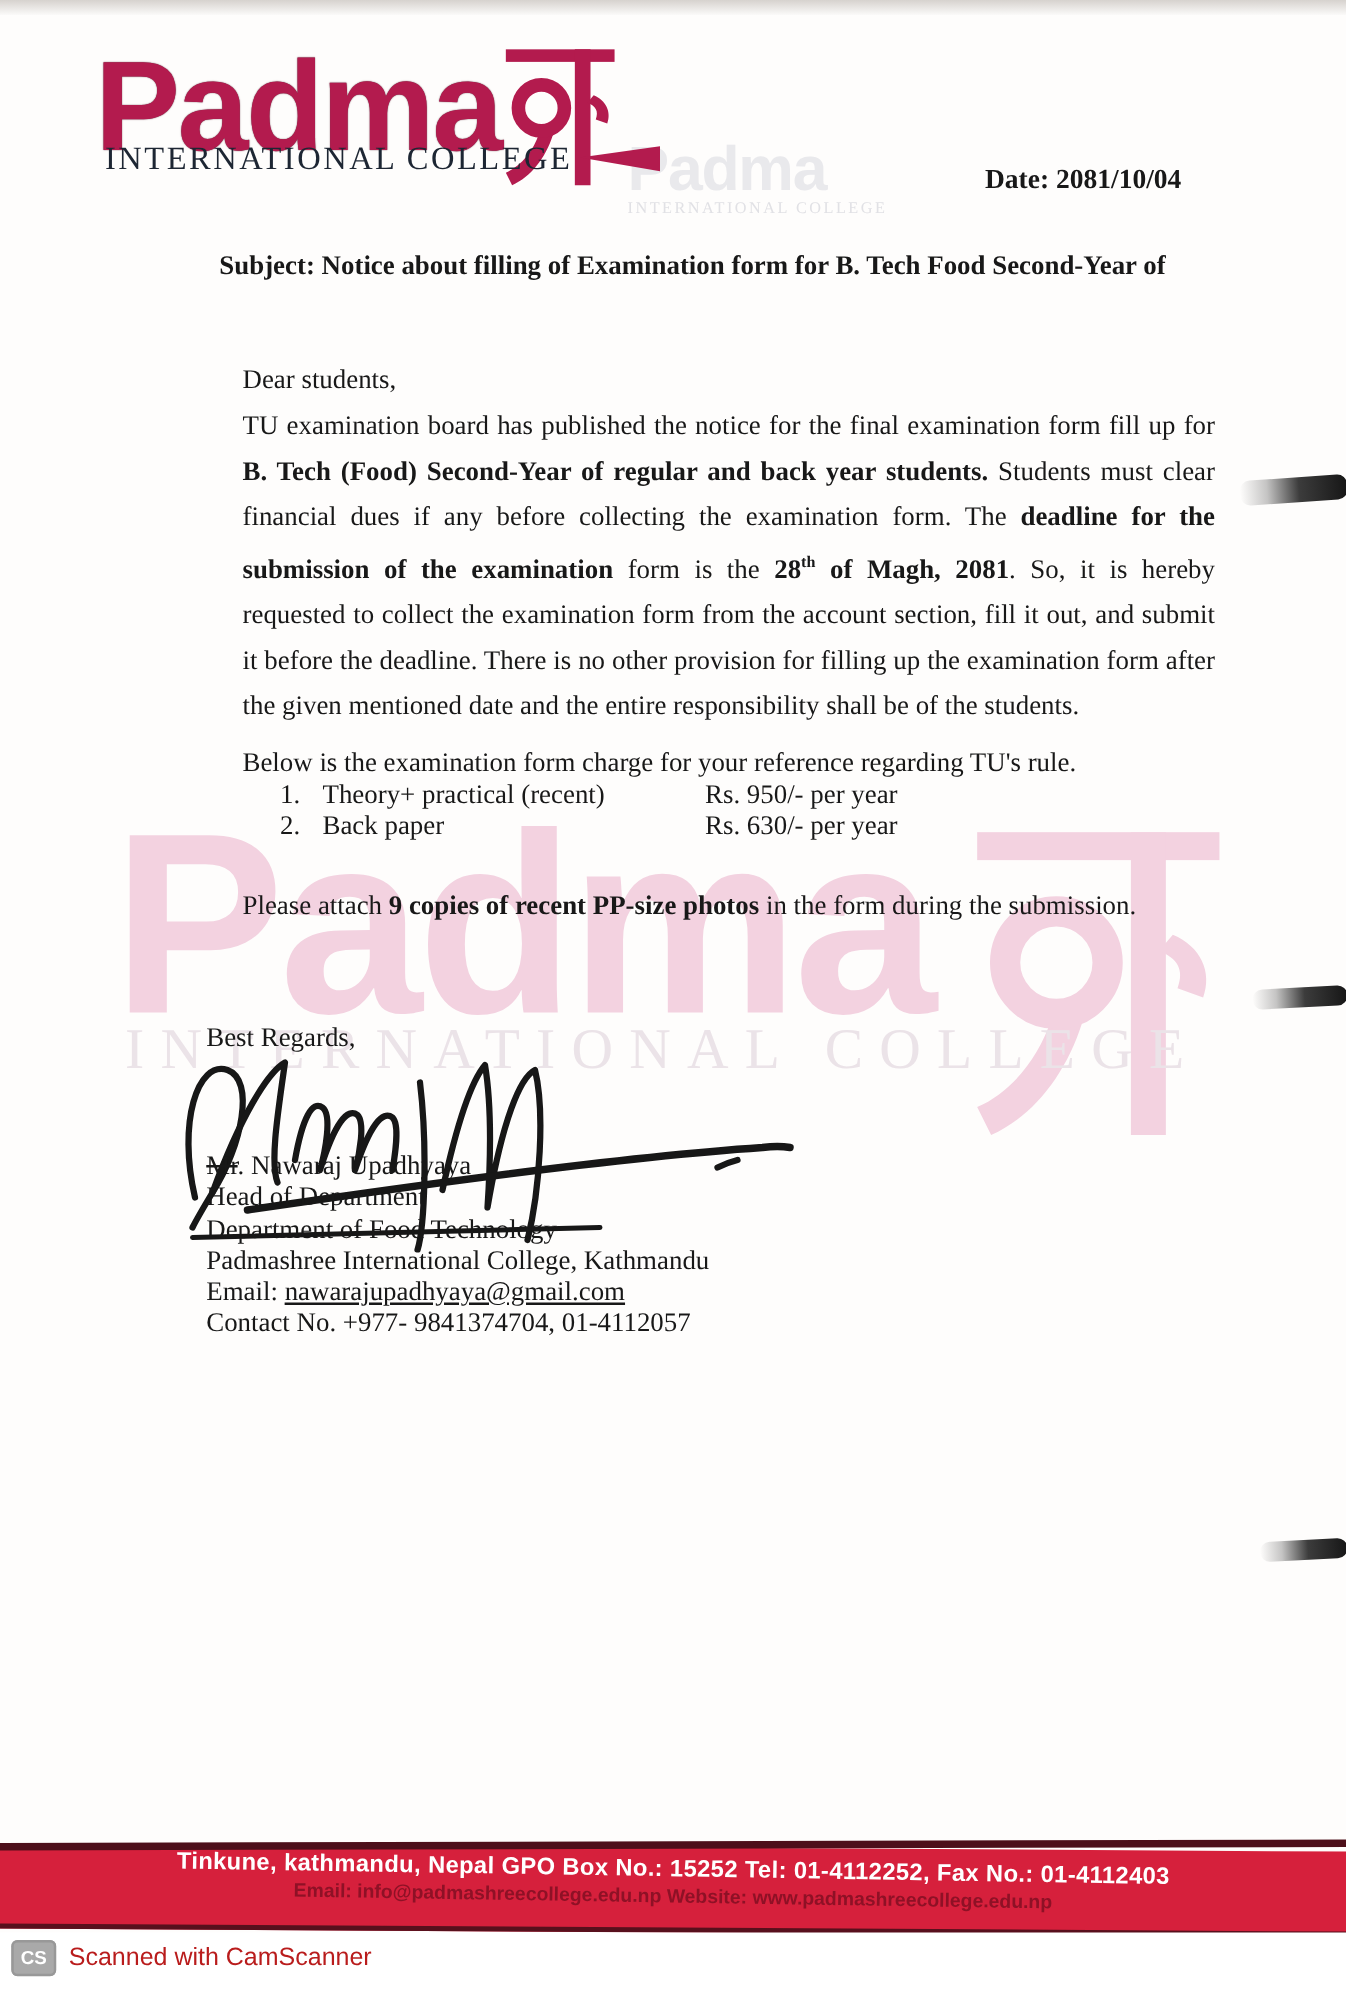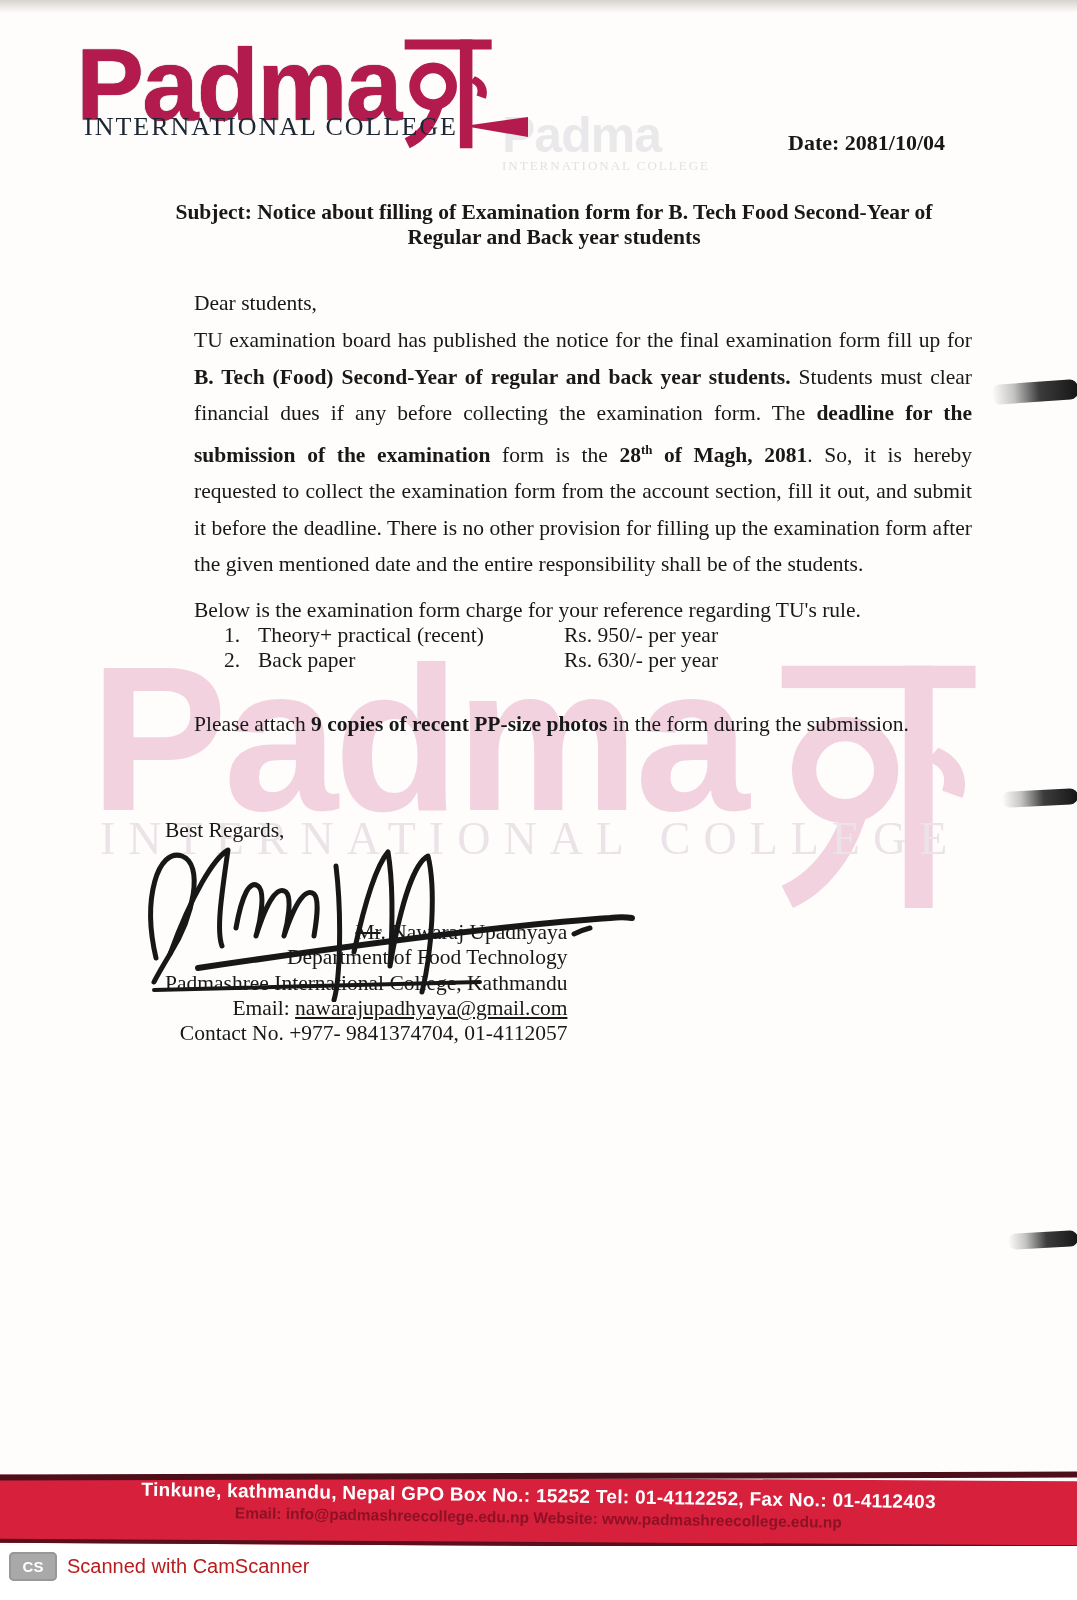--- a/index.html
+++ b/index.html
@@ -136,7 +136,6 @@
 
   <div class="subject">
     <div>Subject: Notice about filling of Examination form for B. Tech Food Second-Year of</div>
-    <div>Regular and Back year students</div>
   </div>
 
   <div class="letter">

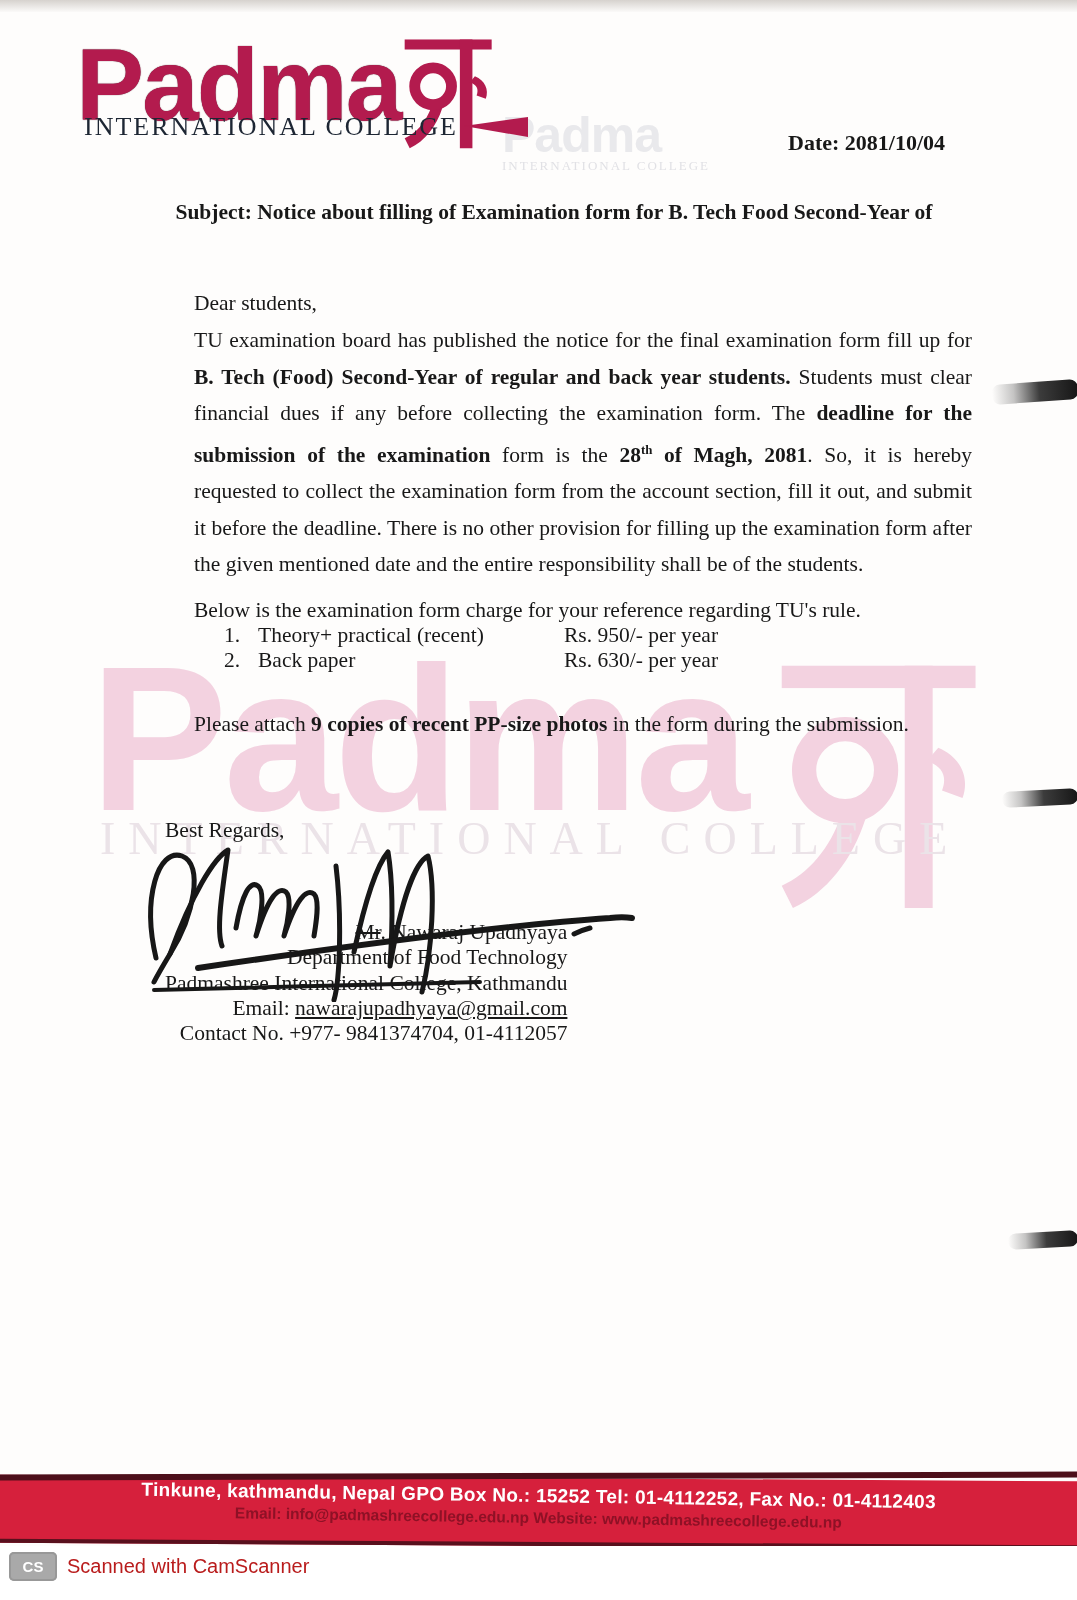--- a/index.html
+++ b/index.html
@@ -47,7 +47,7 @@
 
   .regards{position:absolute;left:165px;top:818px;font-size:21.5px;z-index:3;}
   .sig-svg{position:absolute;left:140px;top:832px;z-index:3;}
-  .sig-block{position:absolute;left:165px;top:920px;font-size:21.5px;line-height:25.3px;z-index:3;text-align:right;}
+  .sig-block{position:absolute;left:165px;top:920px;font-size:21.5px;line-height:25.3px;z-index:3;}
   .strike{text-decoration:line-through;}
   .email-link{text-decoration:underline;}
 

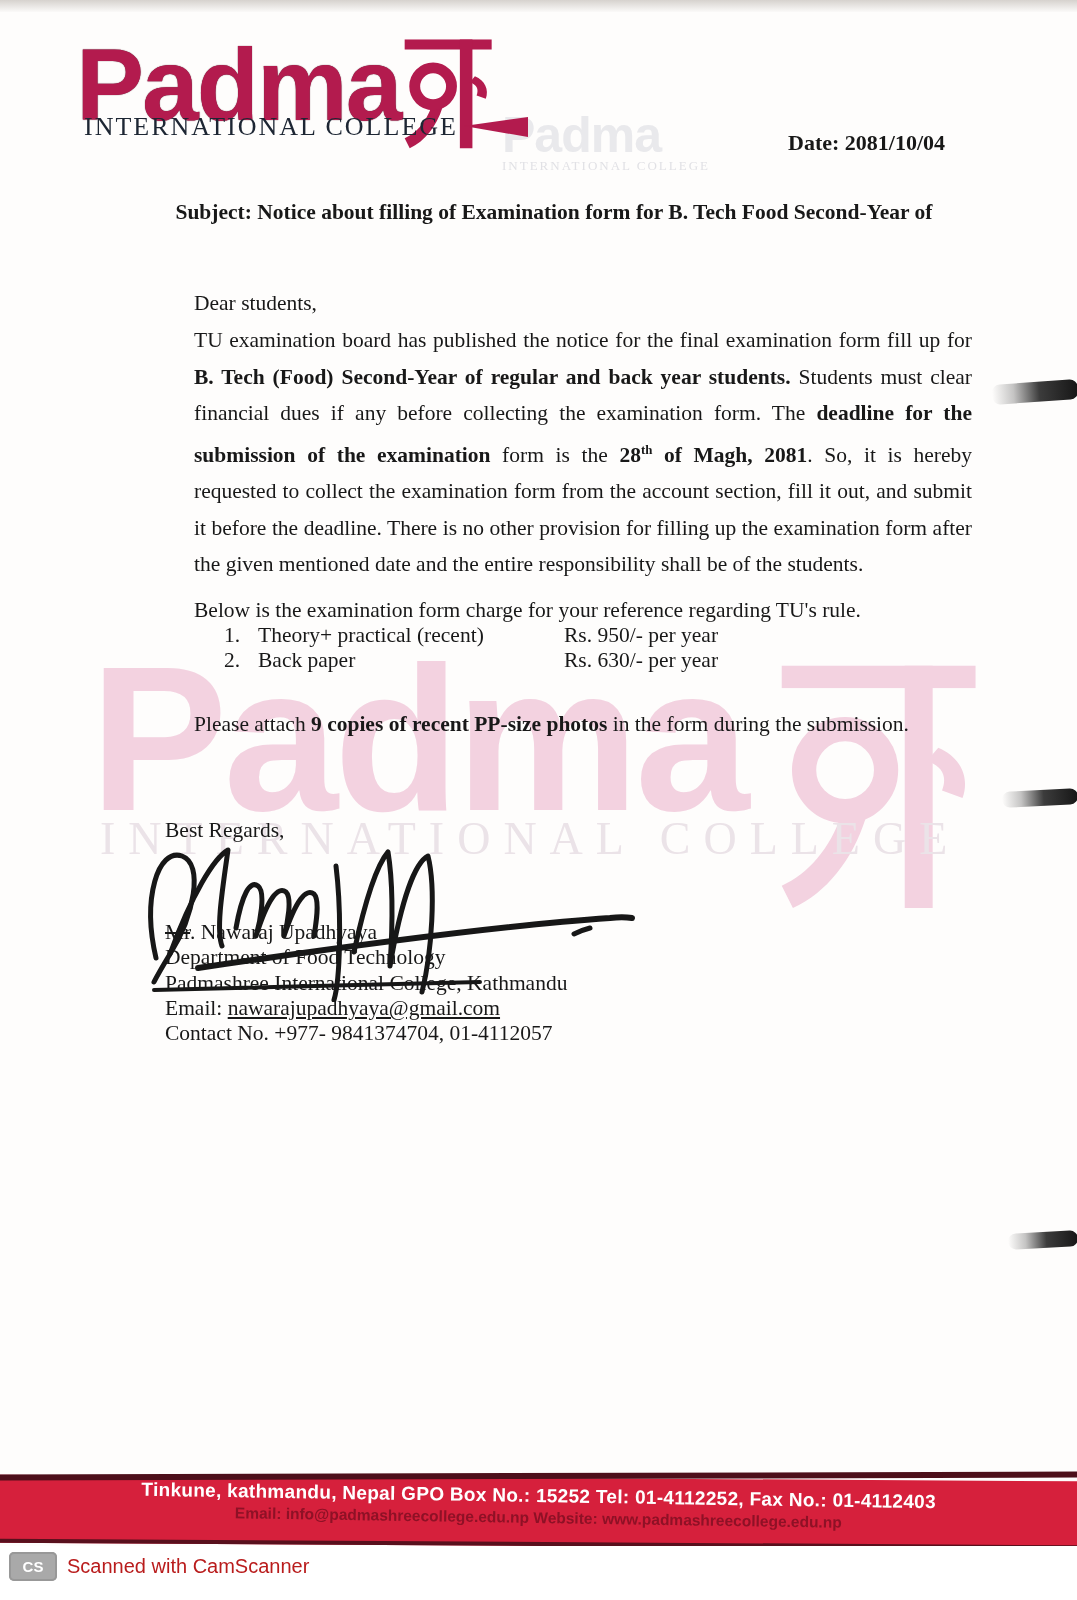--- a/index.html
+++ b/index.html
@@ -176,6 +176,7 @@
 
   <div class="sig-block">
     <div><span class="strike">Mr</span><span>. Nawaraj Upadhyaya</span></div>
+    <div>Head of Department</div>
     <div>Department of Food Technology</div>
     <div>Padmashree International College, Kathmandu</div>
     <div><span>Email: </span><span class="email-link">nawarajupadhyaya@gmail.com</span></div>

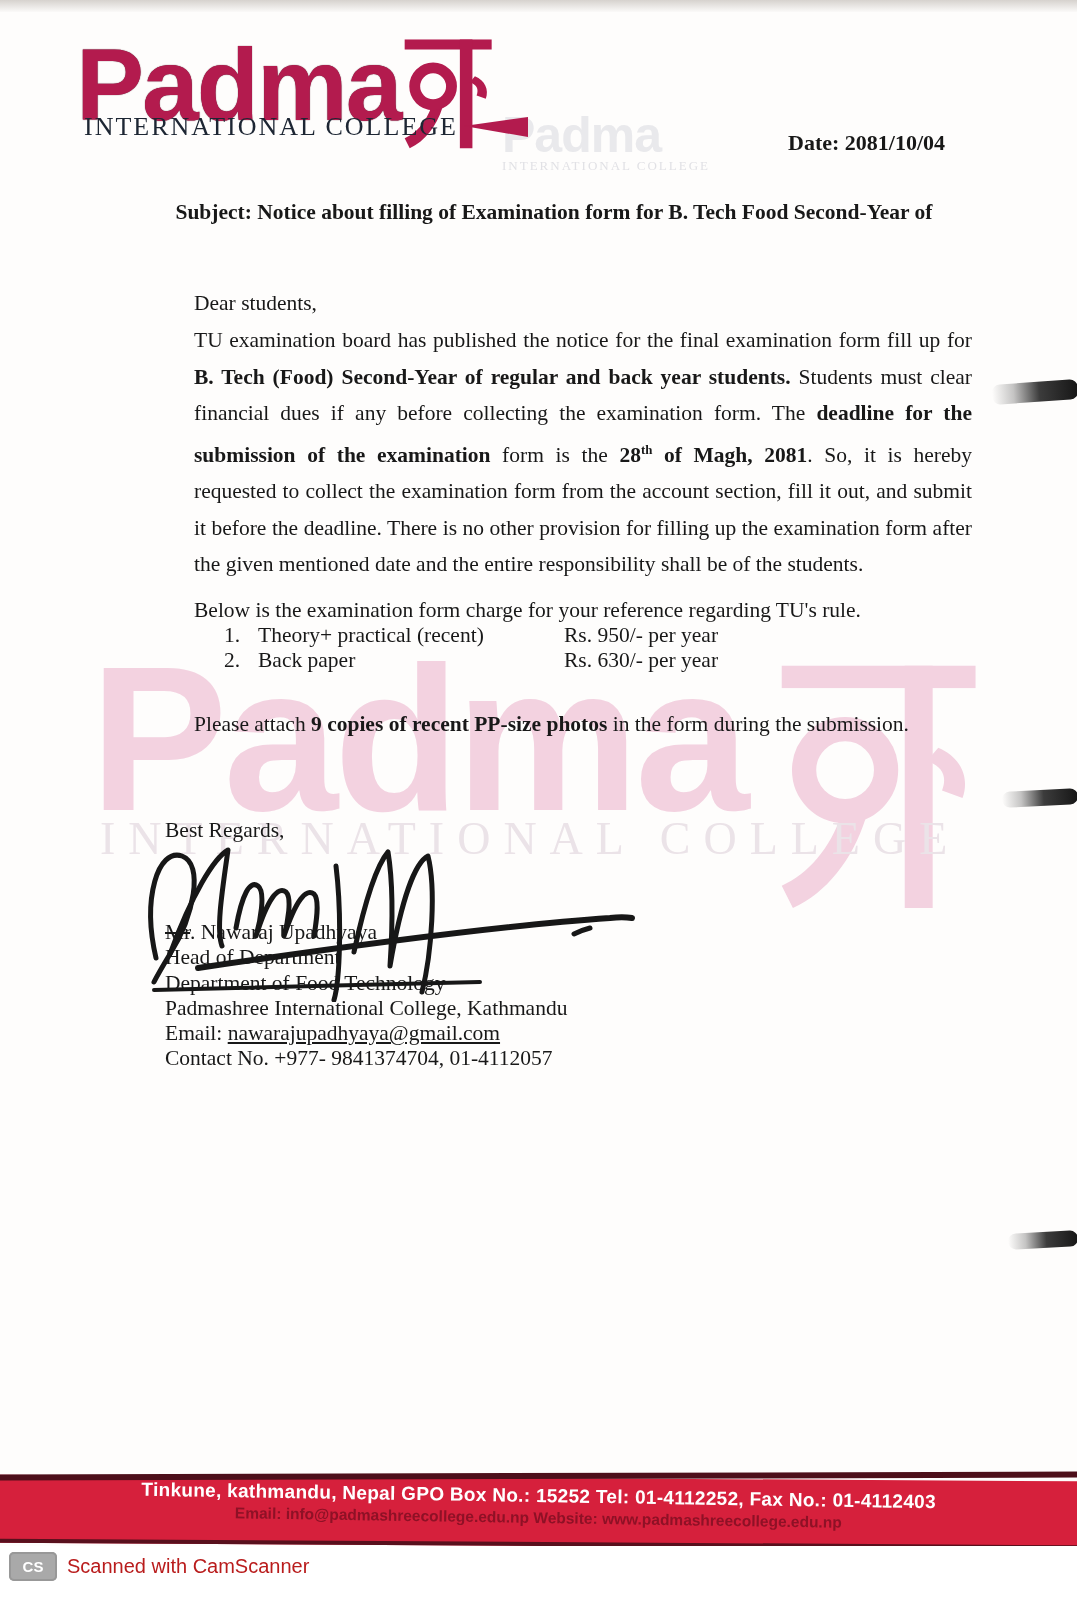--- a/index.html
+++ b/index.html
@@ -79,7 +79,7 @@
   
   .scanner-bar{position:absolute;left:0;right:0;top:1546px;height:54px;background:#ffffff;z-index:6;
                display:flex;align-items:flex-start;padding-top:6px;}
-  .cs-icon{width:48px;height:29px;margin-left:9px;border-radius:5px;background:#a9a9a9;color:#ffffff;
+  .cs-icon{width:36px;height:29px;margin-left:9px;border-radius:5px;background:#a9a9a9;color:#ffffff;
            font-family:"Liberation Sans",sans-serif;font-weight:bold;font-size:15px;
            display:flex;align-items:center;justify-content:center;box-shadow:inset 0 0 0 2px #989898;}
   .cs-text{margin-left:10px;margin-top:3px;font-family:"Liberation Sans",sans-serif;

